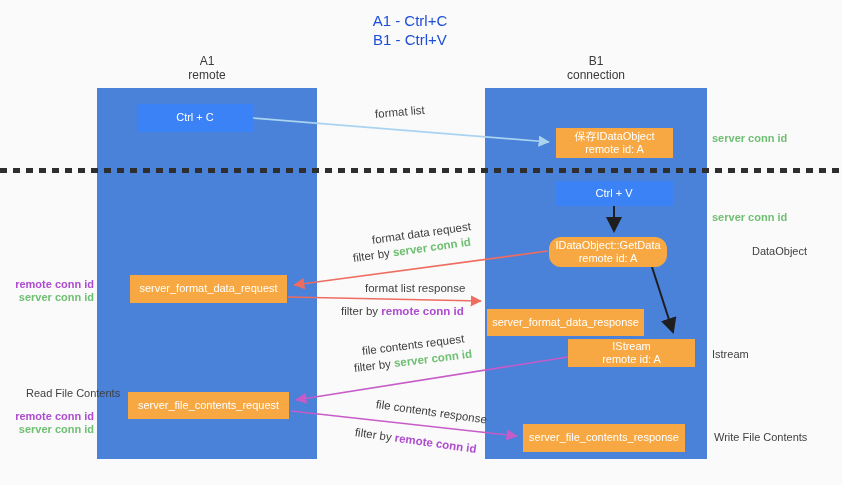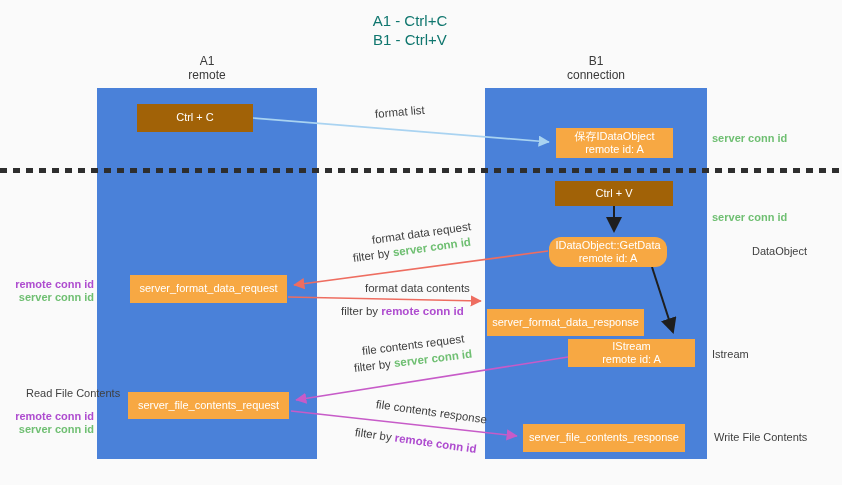--- a/index.html
+++ b/index.html
@@ -14,7 +14,7 @@
 
   .title {
     position:absolute; left:0; top:11; top:11px; width:820px;
-    text-align:center; color:#0f766e; font-size:15px; line-height:19px;
+    text-align:center; color:#1d4ed8; font-size:15px; line-height:19px;
   }
 
   .lane-header {

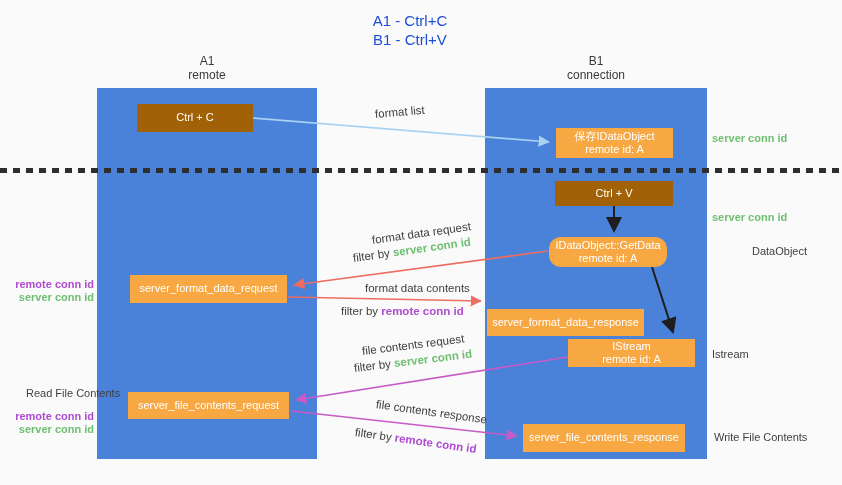--- a/index.html
+++ b/index.html
@@ -45,7 +45,7 @@
     color:#FFFFFF; font-size:11px; line-height:13.5px; text-align:center;
     white-space:nowrap;
   }
-  .node.green { background:#a16207;text-align:center; }
+  .node.green { background:#3b82f6;text-align:center; }
   .node.orange { background:#F7A843; }
 
   .edge-label {

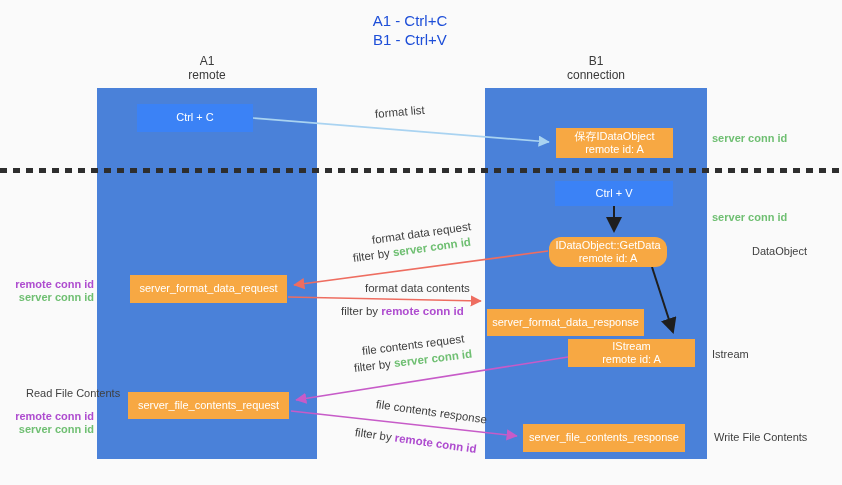--- a/index.html
+++ b/index.html
@@ -157,7 +157,7 @@
     <span>filter by </span><span class="key-green">server conn id</span>
   </div>
 
-  <div class="edge-label" style="left:365px; top:282px;">format data contents</div>
+  <div class="edge-label" style="left:365px; top:282px;">format list response</div>
   <div class="edge-label" style="left:341px; top:305px;">
     <span>filter by </span><span class="key-purple">remote conn id</span>
   </div>

